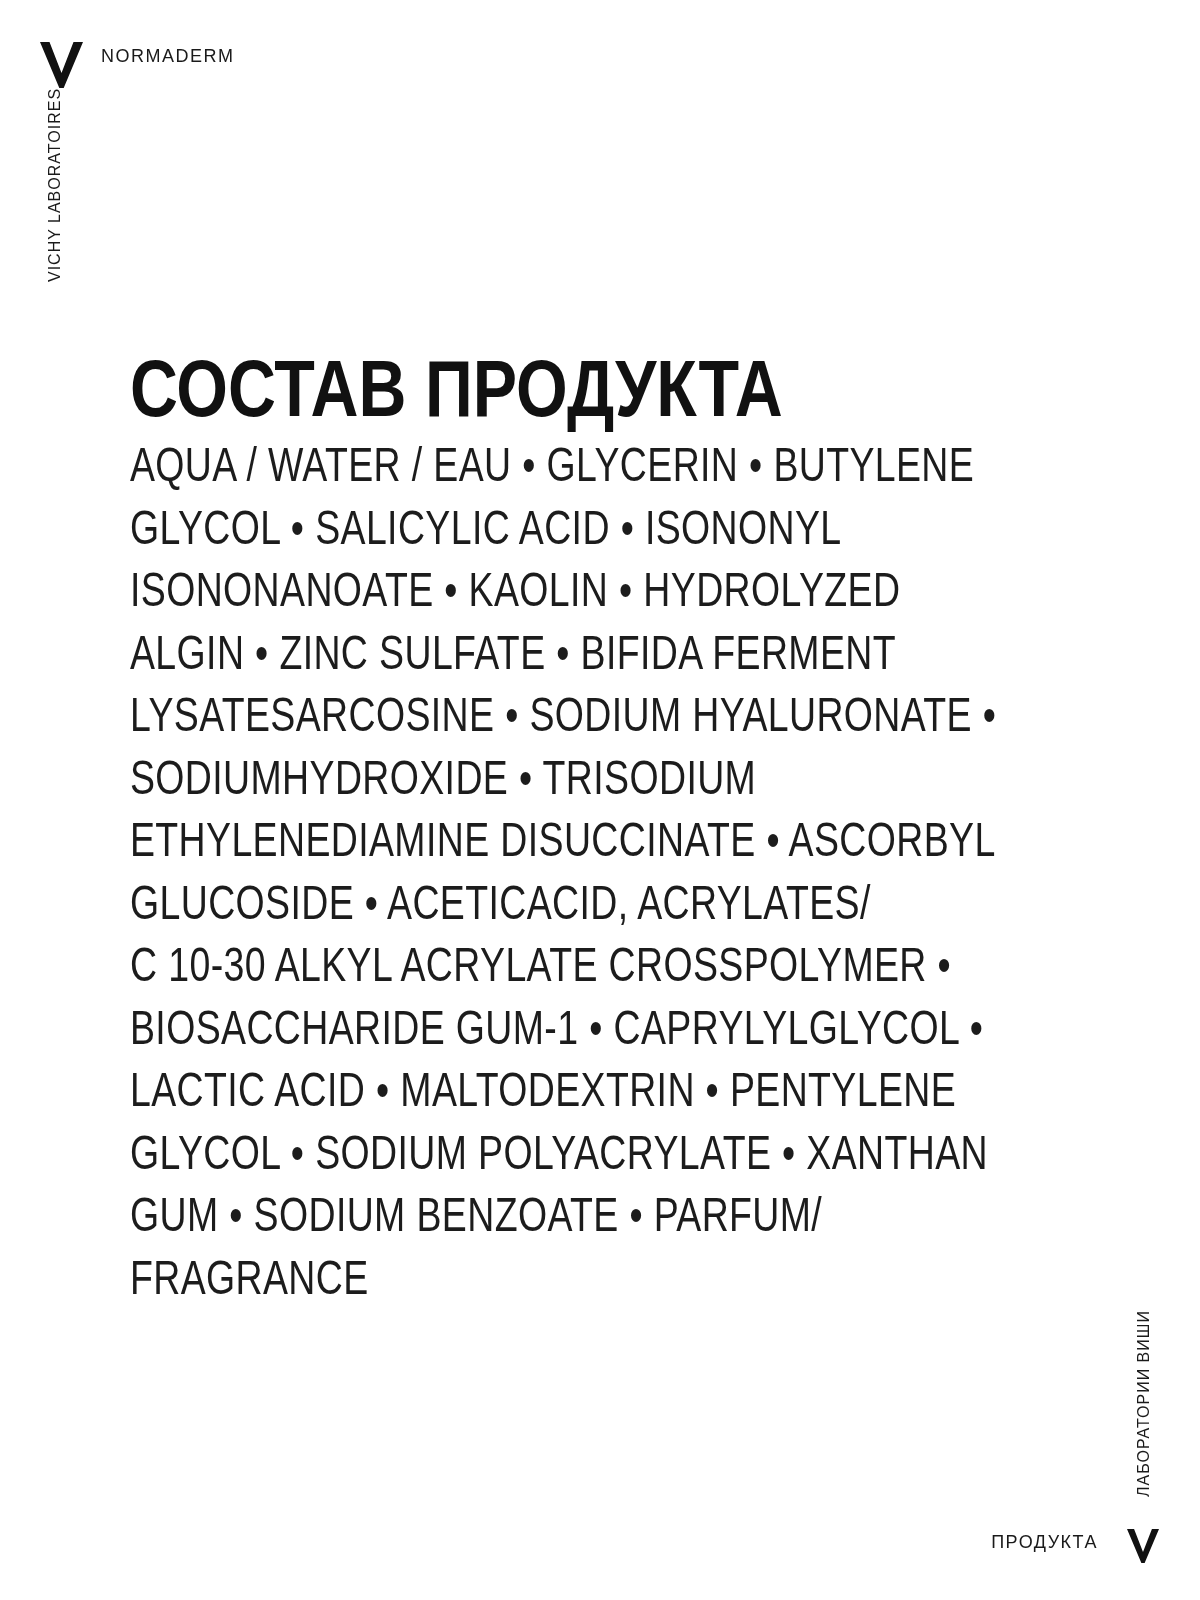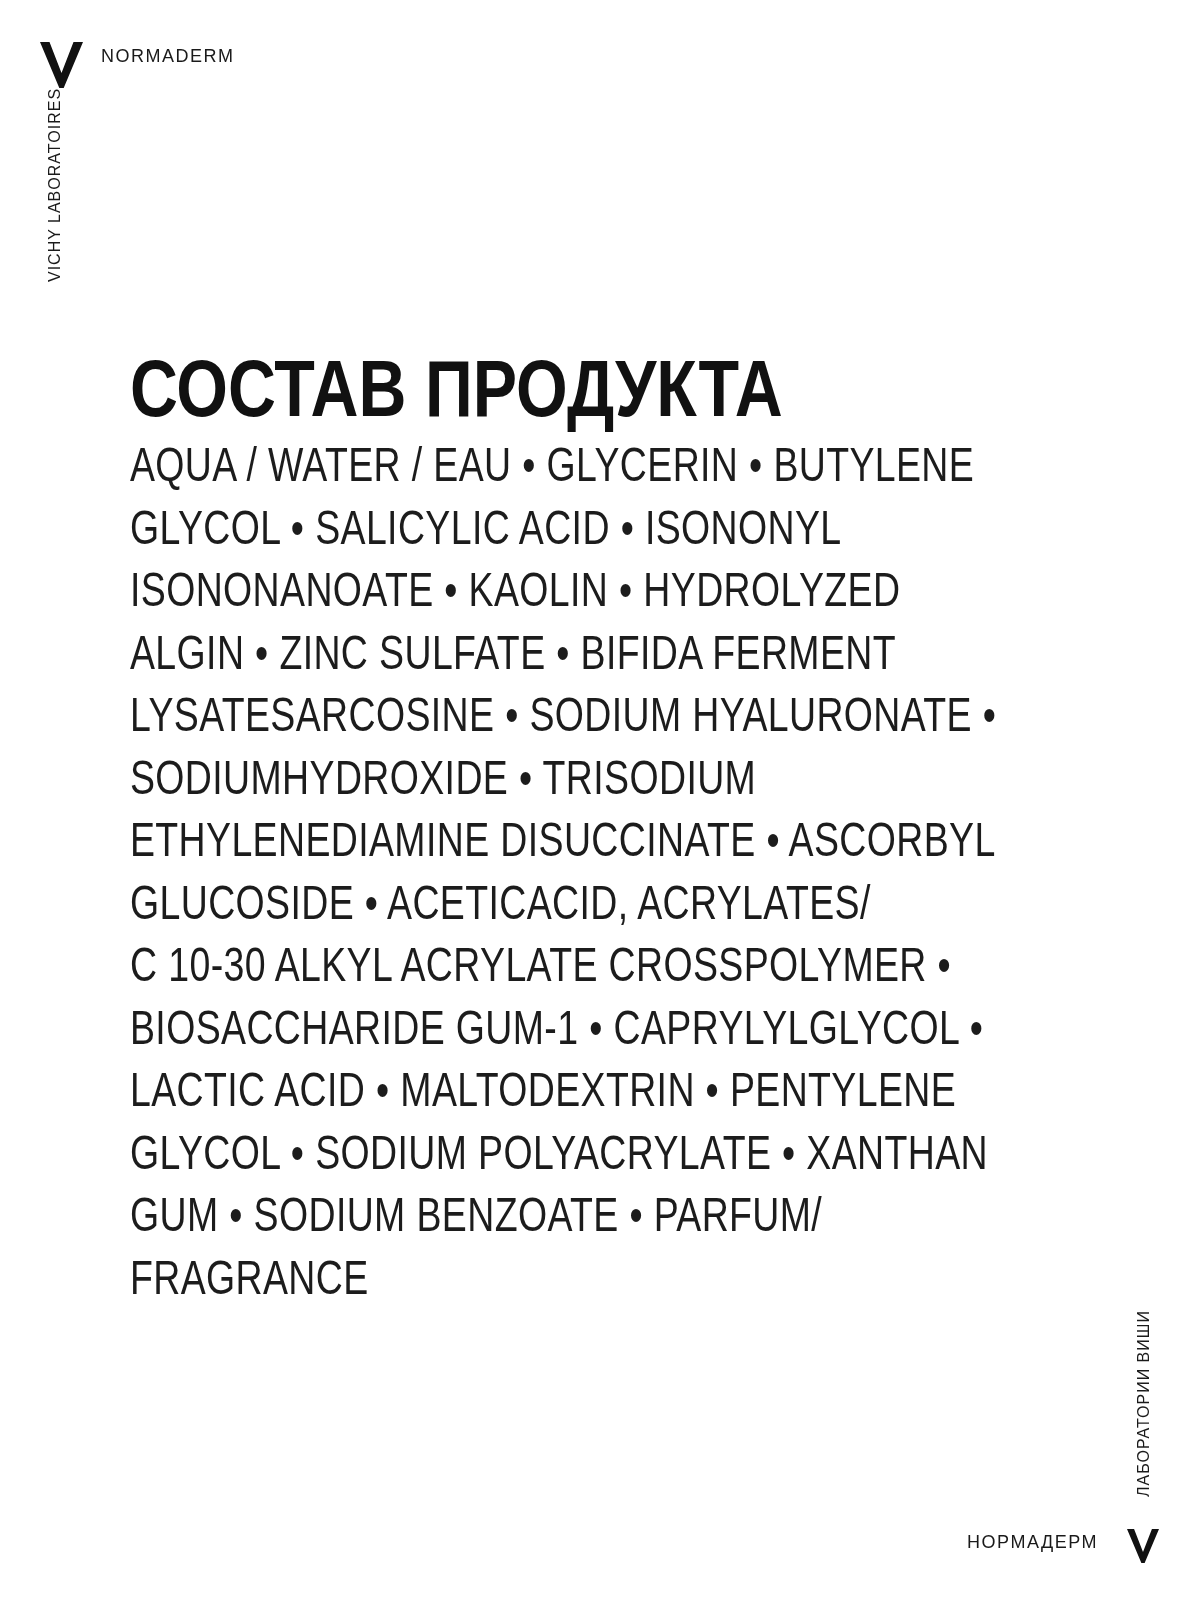--- a/index.html
+++ b/index.html
@@ -100,7 +100,7 @@
 
   <div class="vertical-label vertical-right">ЛАБОРАТОРИИ ВИШИ</div>
 
-  <div class="brand-label brand-label-bottom">НОРМАДЕРМ</div>
+  <div class="brand-label brand-label-bottom">ПРОДУКТА</div>
 
   <div class="v-logo v-logo-bottom">
     <svg viewBox="0 0 43 46" xmlns="http://www.w3.org/2000/svg" aria-hidden="true">

